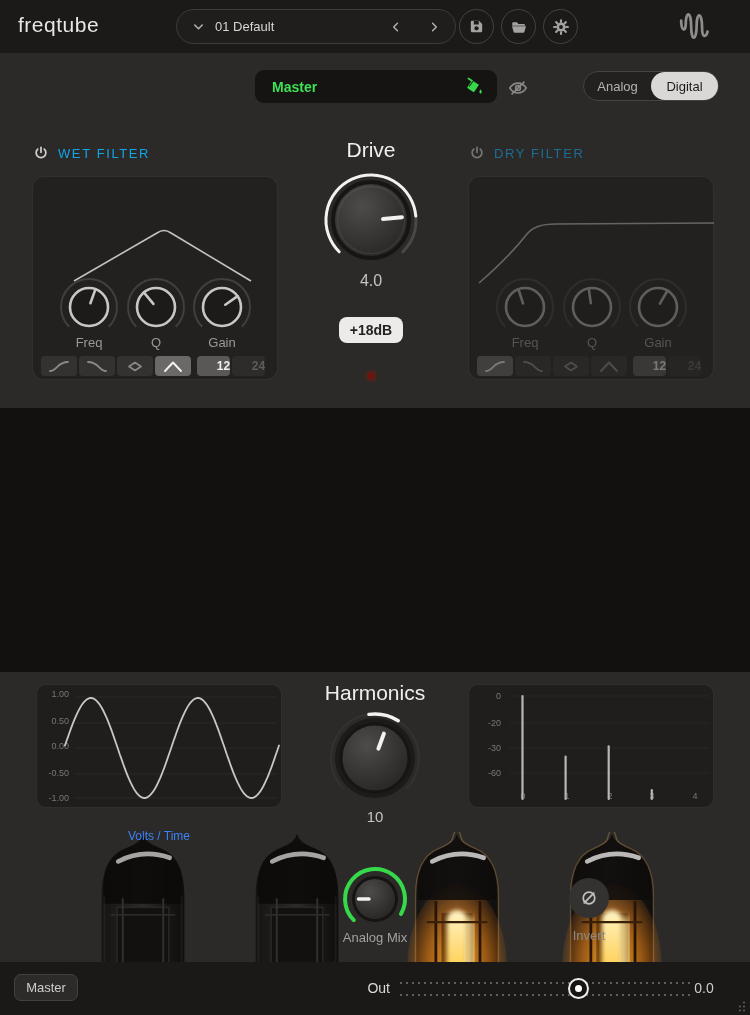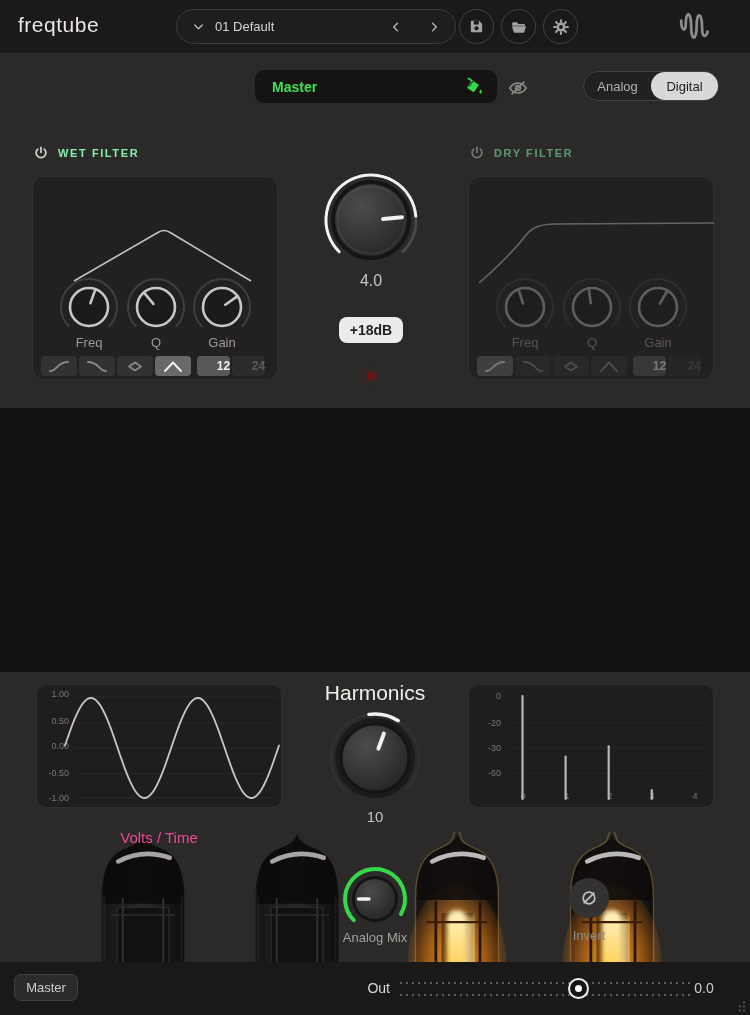--- a/index.html
+++ b/index.html
@@ -33,7 +33,7 @@
 
   
   .sec-head { position:absolute; display:flex; align-items:center; gap:9px; }
-  .sec-title { font-size:11px; font-weight:700; letter-spacing:1.6px; color:#86efac; }
+  .sec-title { font-size:13px; font-weight:400; letter-spacing:1.6px; color:#0ea5e9; }
   .panel { position:absolute; top:176px; width:246px; height:204px; background:#232120;
     border:1px solid rgba(255,255,255,.07); border-radius:12px; }
   .panel.dim > * { opacity:.42; }

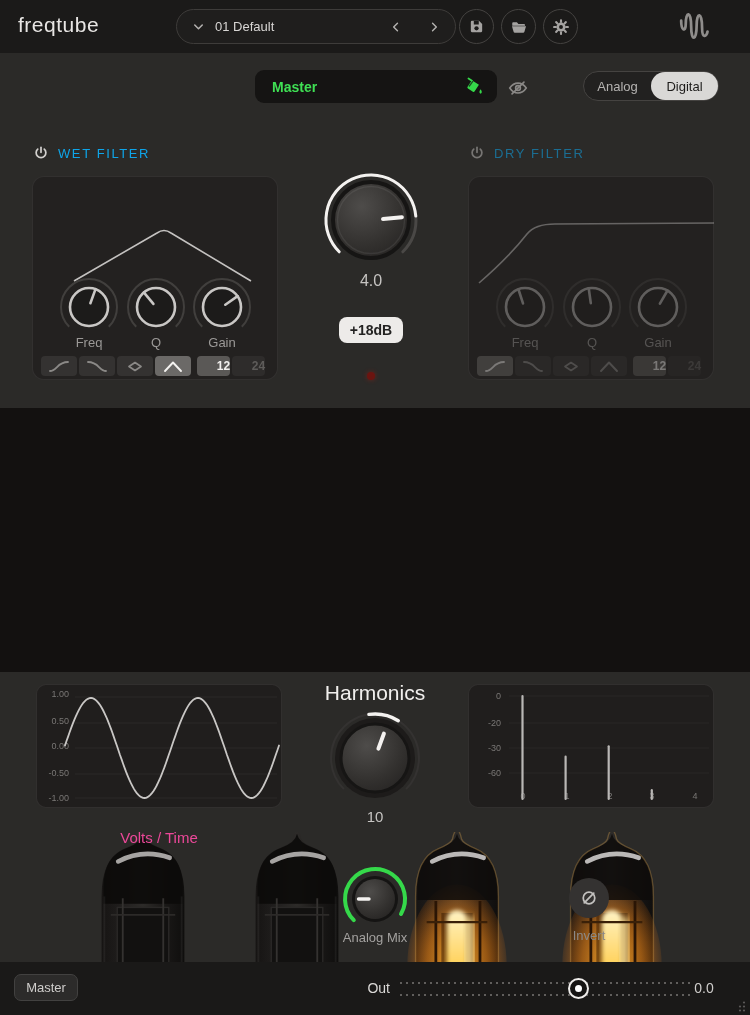--- a/index.html
+++ b/index.html
@@ -287,6 +287,7 @@
     <div class="sbtn" style="left:199px;">24</div>
   </div>
 
+  <div class="big-title" style="left:291px; top:138px;">Drive</div>
   <svg class="abs" style="left:301px; top:150px;" width="140" height="140" viewBox="0 0 140 140">
     <path d="M114.8 66.1 A45 45 0 0 1 101.8 101.8" stroke="#4a4846" stroke-width="3" fill="none" stroke-linecap="round"></path>
     <path d="M38.2 101.8 A45 45 0 1 1 114.8 66.1" stroke="#f4f2f0" stroke-width="3" fill="none" stroke-linecap="round"></path>

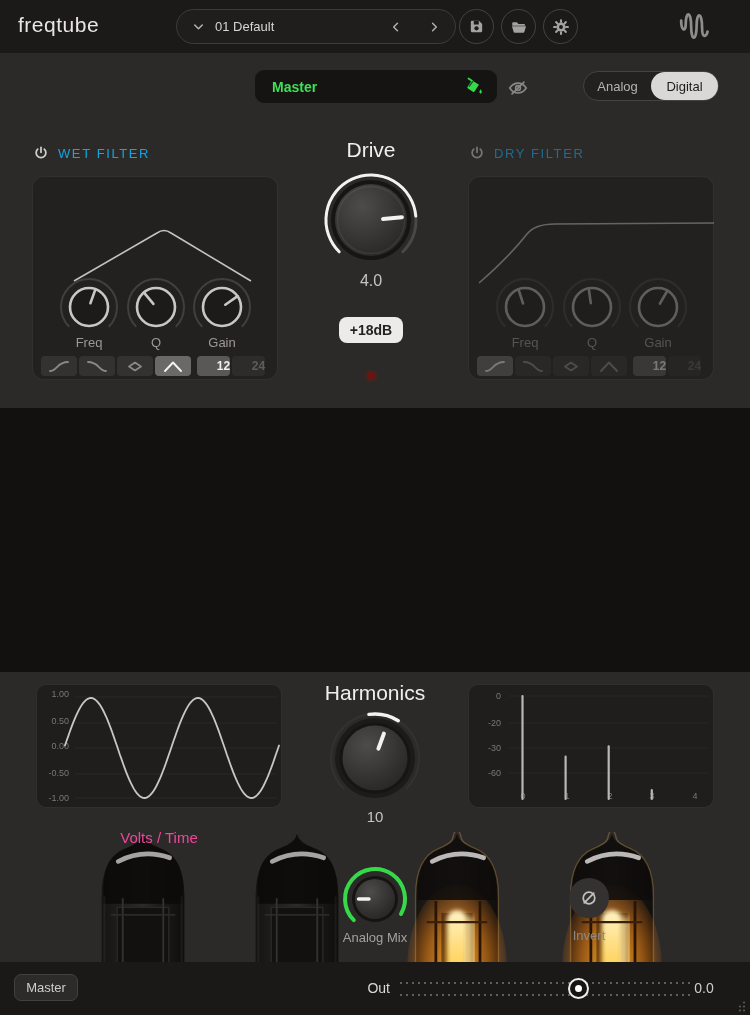--- a/index.html
+++ b/index.html
@@ -66,7 +66,7 @@
     border:1px solid rgba(255,255,255,.08); border-radius:10px; }
   .ytick { position:absolute; width:26px; text-align:right; font-size:9px; color:#79777五5; color:#797775; }
   .xtick { position:absolute; top:106px; width:20px; text-align:center; font-size:9px; color:#797775; }
-  .caption { position:absolute; top:829px; width:246px; text-align:center; font-size:15px; color:#ec4899; }
+  .caption { position:absolute; top:829px; width:246px; text-align:center; font-size:12px; color:#3b82f6; }
 
   
   .mix-label { position:absolute; width:160px; text-align:center; font-size:13px; color:#a3a19f; }

